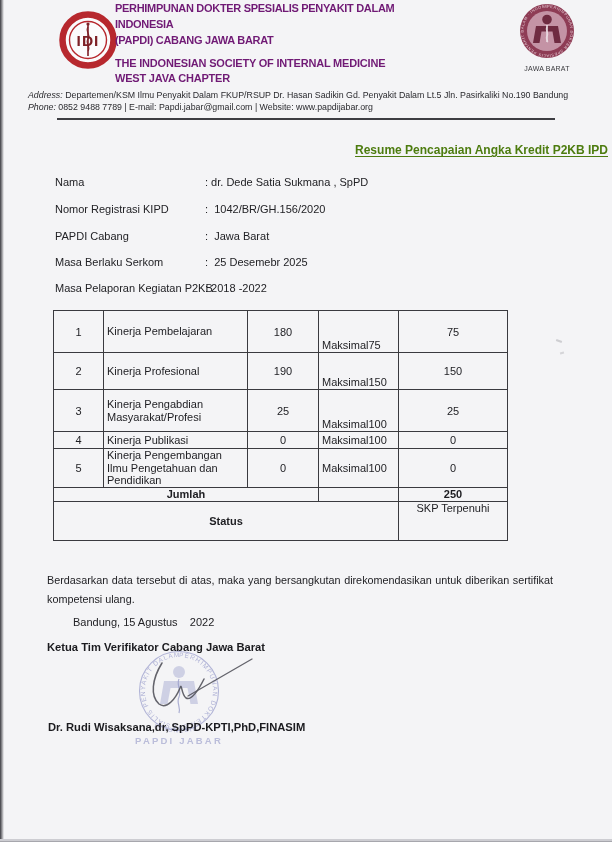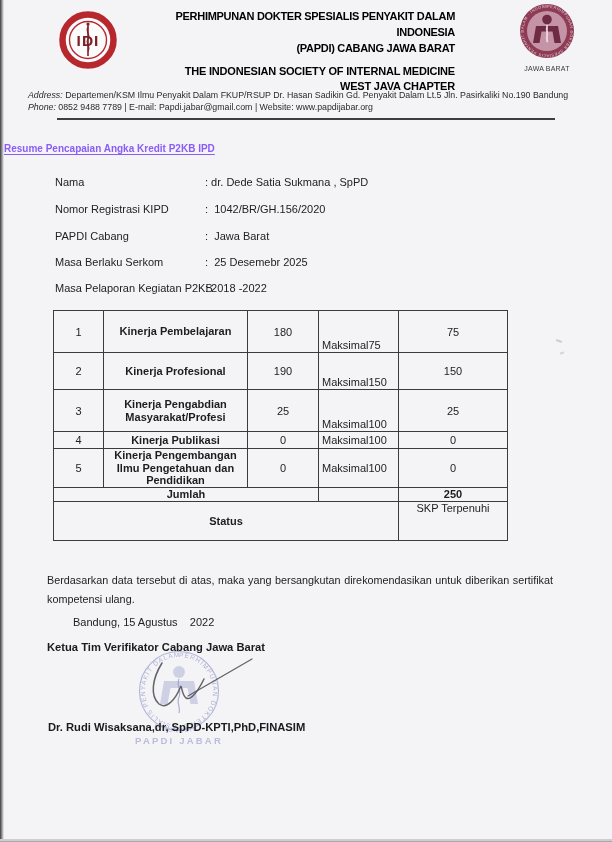--- a/index.html
+++ b/index.html
@@ -22,7 +22,7 @@
   .pre{white-space:pre;padding-left:26px;}
 
   
-  .org-lines{left:115px;top:8px;width:340px;text-align:right;color:#000000;}
+  .org-lines{left:115px;top:0;width:340px;text-align:left;color:#701a75;}
   .org-l1,.org-l2{font-size:11px;font-weight:bold;letter-spacing:-0.3px;line-height:16px;}
   .org-l3,.org-l4{font-size:11px;font-weight:bold;letter-spacing:-0.2px;line-height:15px;}
   .org-gap{height:8px;}

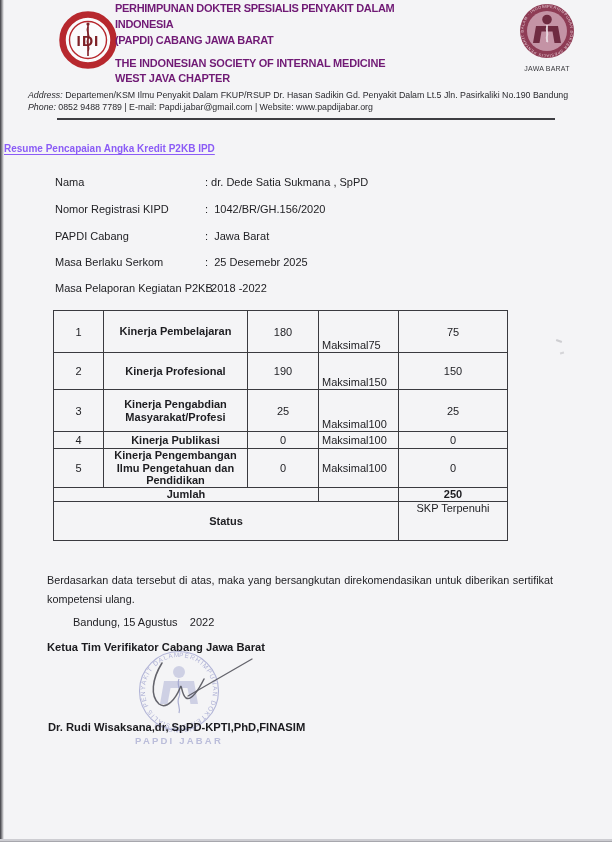--- a/index.html
+++ b/index.html
@@ -32,9 +32,9 @@
   .head-rule{left:57px;top:118px;width:498px;height:2px;background:#3d3d42;}
 
   
-  .doc-title{left:4px;top:143px;width:604px;text-align:left;
-    font-size:10px;font-weight:bold;text-decoration:underline;
-    text-underline-offset:2px;color:#8b5cf6;}
+  .doc-title{left:4px;top:143px;width:604px;text-align:right;
+    font-size:12px;font-weight:bold;text-decoration:underline;
+    text-underline-offset:2px;color:#4d7c0f;}
   .field-label{left:55px;font-size:11px;color:#222226;}
   .field-value{left:205px;font-size:11px;color:#222226;white-space:pre;}
 

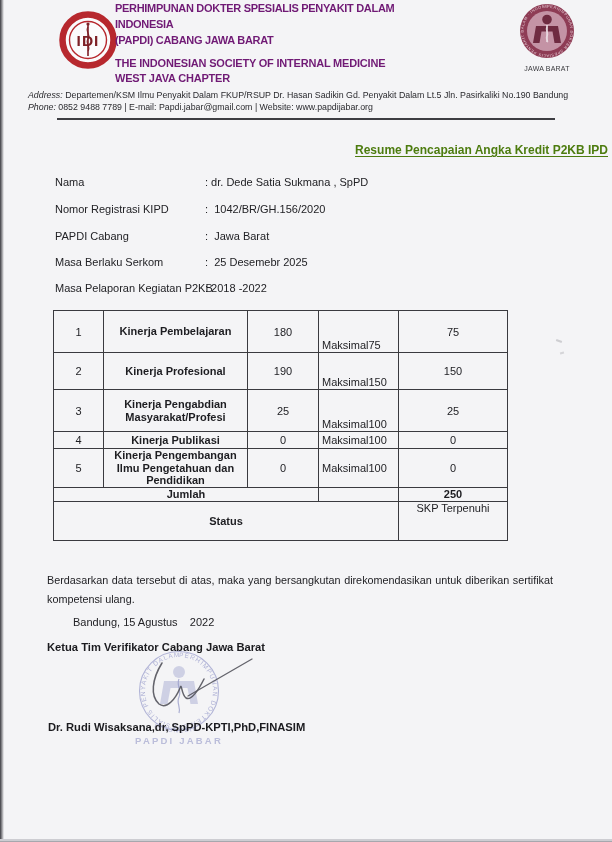--- a/index.html
+++ b/index.html
@@ -44,7 +44,7 @@
   table.skp td,table.skp th{border:1px solid #3a3a3f;padding:0 3px;overflow:hidden;}
   table.skp th{font-size:11px;font-weight:bold;text-align:center;line-height:12.5px;}
   td.c{text-align:center;}
-  td.akt{text-align:center;line-height:12.5px;font-weight:bold;}
+  td.akt{text-align:left;line-height:12.5px;}
   td.target{position:relative;vertical-align:middle;}
   .tmin{position:absolute;top:1px;left:3px;margin-top:40px;}
   .tmax{position:absolute;bottom:1px;left:3px;}

